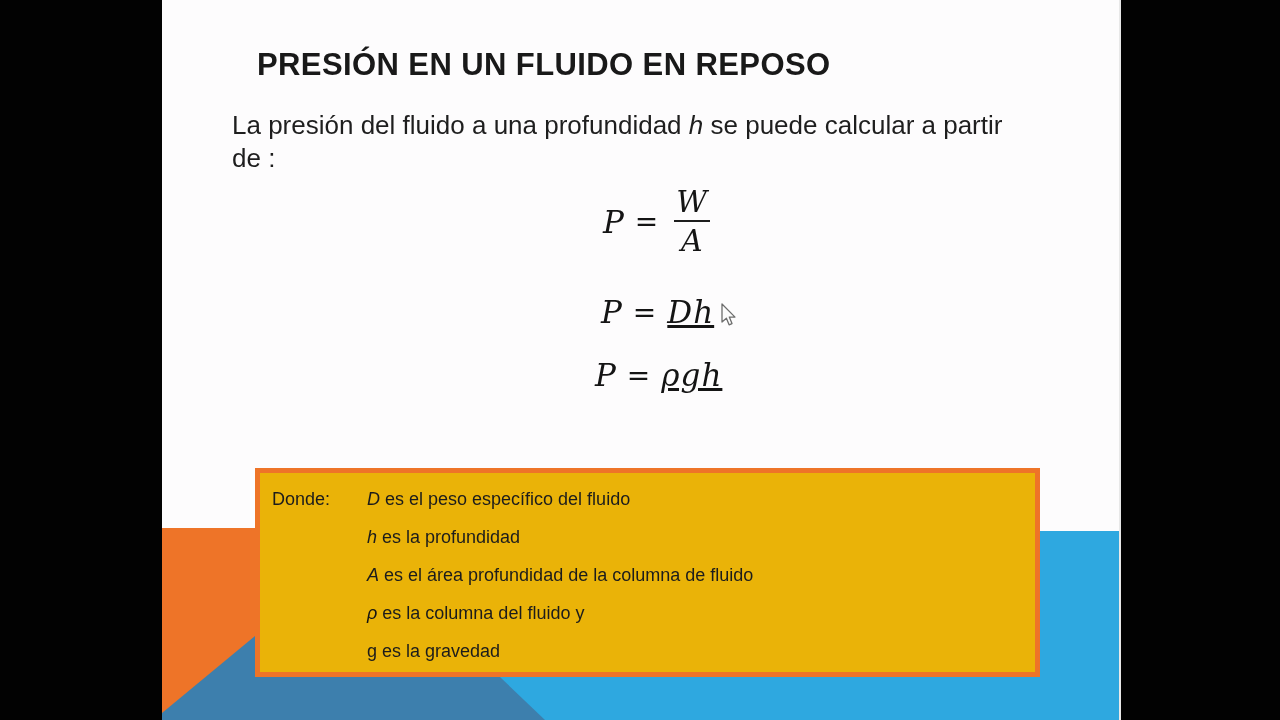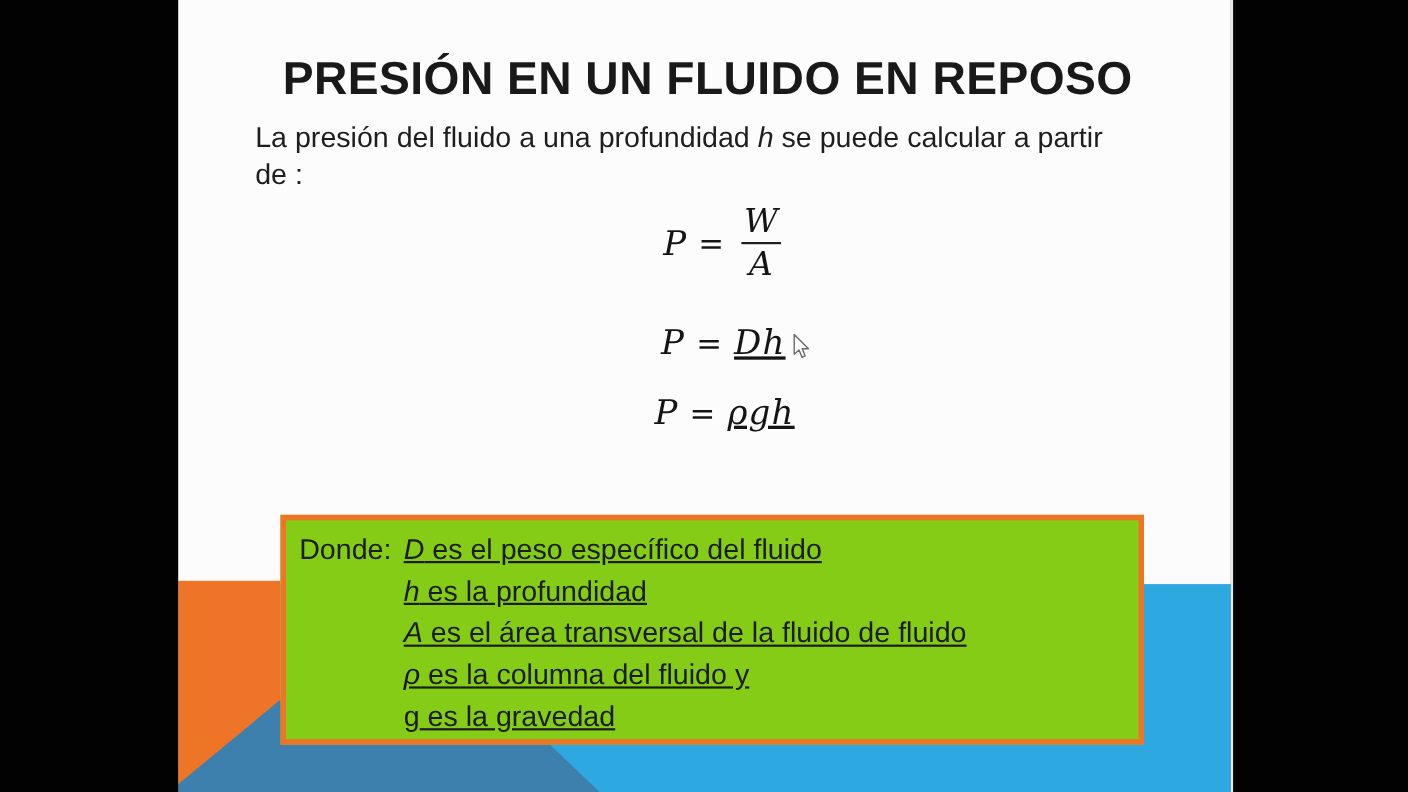--- a/index.html
+++ b/index.html
@@ -13,7 +13,7 @@
   .bg-shapes{position:absolute;left:0;top:0;z-index:0;}
   .slide-title{
     position:absolute;left:257px;top:47px;z-index:2;
-    font-size:42px;font-weight:700;letter-spacing:.4px;color:#191919;
+    font-size:31px;font-weight:700;letter-spacing:.4px;color:#191919;
   }
   .intro{
     position:absolute;left:232px;top:109px;width:800px;z-index:2;

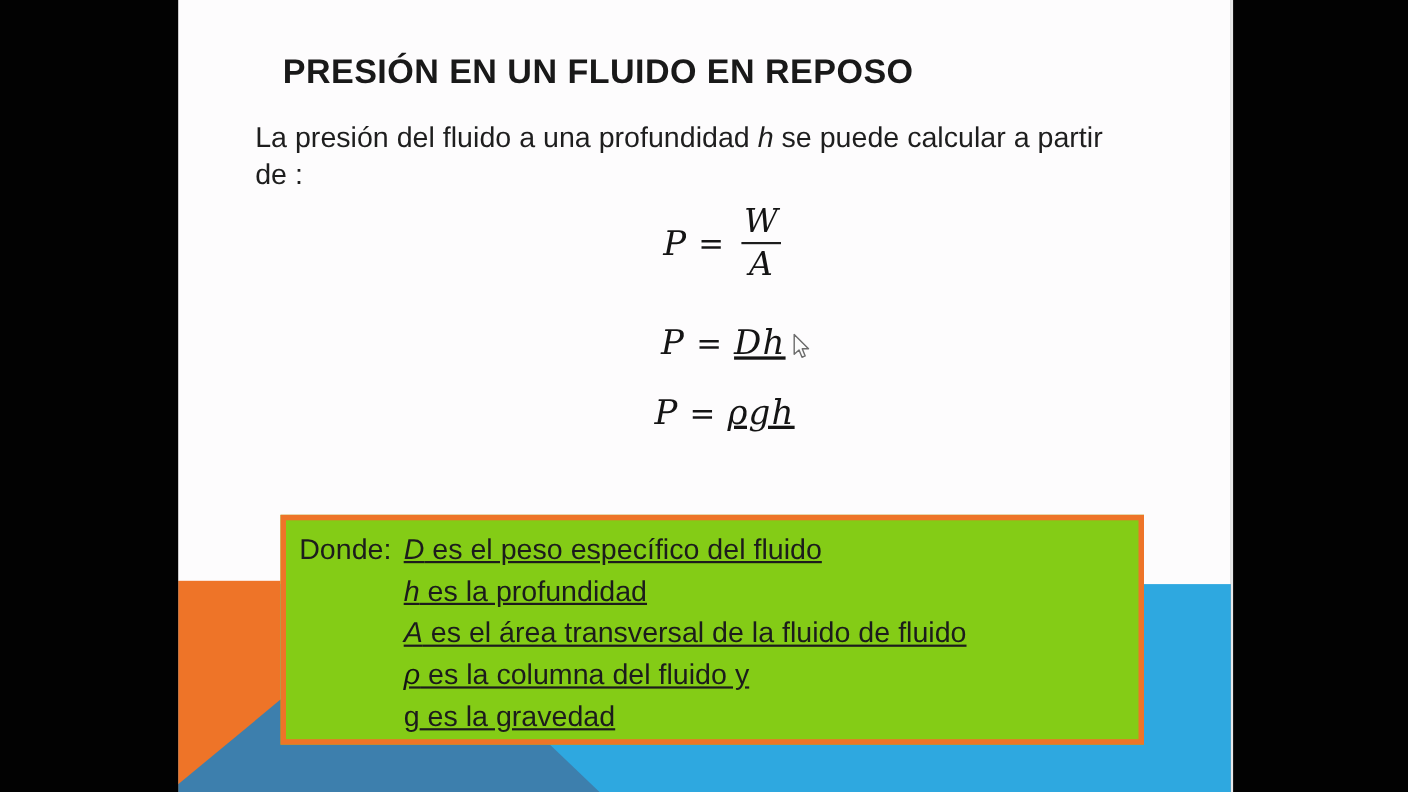--- a/index.html
+++ b/index.html
@@ -33,9 +33,9 @@
   .rhs{letter-spacing:1px;text-decoration:underline;}
   .defbox{
     position:absolute;left:255px;top:468px;width:785px;height:209px;
-    box-sizing:border-box;border:5px solid #ee7428;background:#84cc16;
+    box-sizing:border-box;border:5px solid #ee7428;background:#eab308;
     z-index:3;padding:7px 10px 0 12px;
-    font-size:26px;line-height:38px;color:#1c1c1c;text-decoration:underline;
+    font-size:18px;line-height:38px;color:#1c1c1c;
   }
   .defline{white-space:nowrap;}
   .defline.indent{padding-left:95px;}

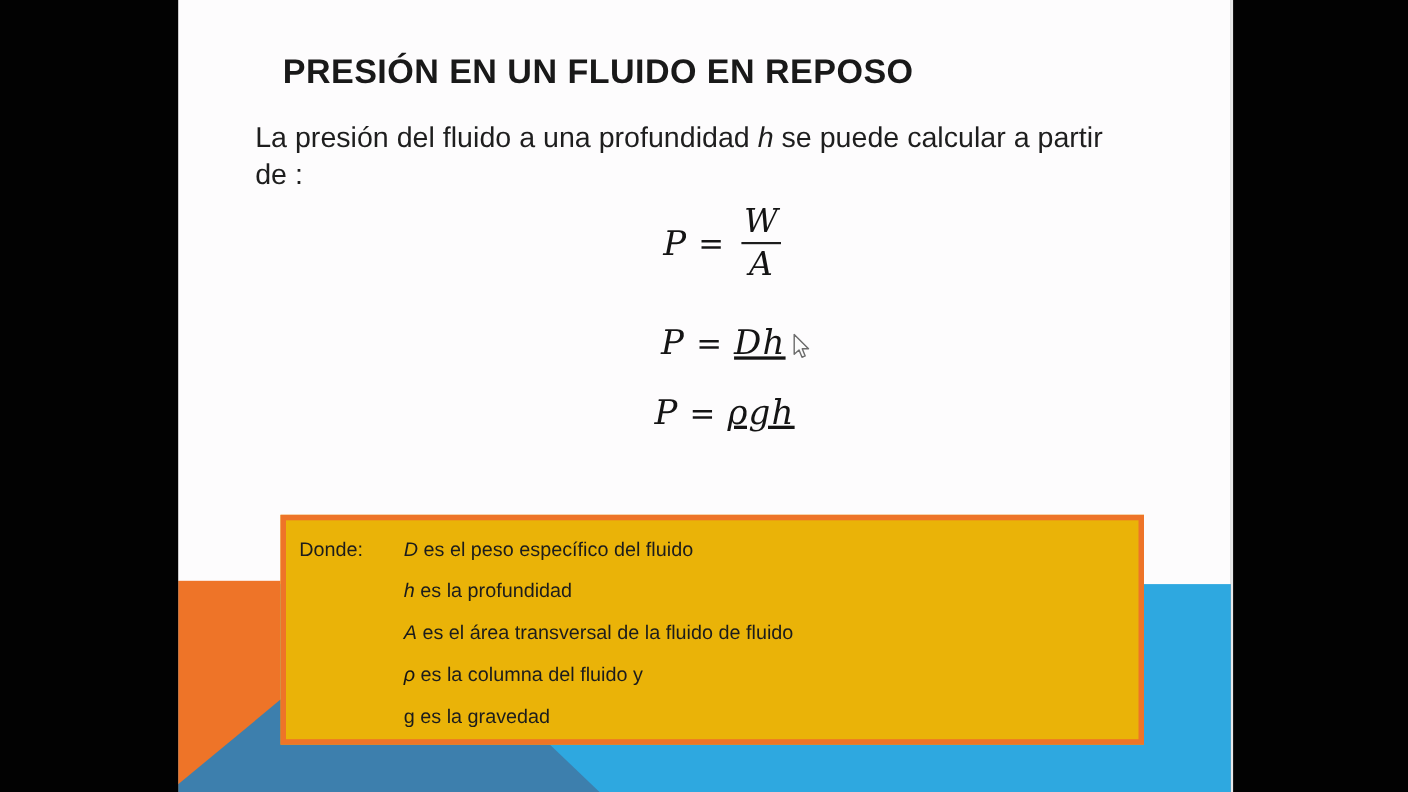--- a/index.html
+++ b/index.html
@@ -90,7 +90,7 @@
   <div class="defbox">
     <div class="defline"><span class="deflabel">Donde:</span><span class="defvar">D</span><span> es el peso específico del fluido</span></div>
     <div class="defline indent"><span class="defvar">h</span><span> es la profundidad</span></div>
-    <div class="defline indent"><span class="defvar">A</span><span> es el área transversal de la fluido de fluido</span></div>
+    <div class="defline indent"><span class="defvar">A</span><span> es el área profundidad de la columna de fluido</span></div>
     <div class="defline indent"><span class="defvar math">ρ</span><span> es la columna del fluido y</span></div>
     <div class="defline indent"><span class="defvar upright">g</span><span> es la gravedad</span></div>
   </div>

